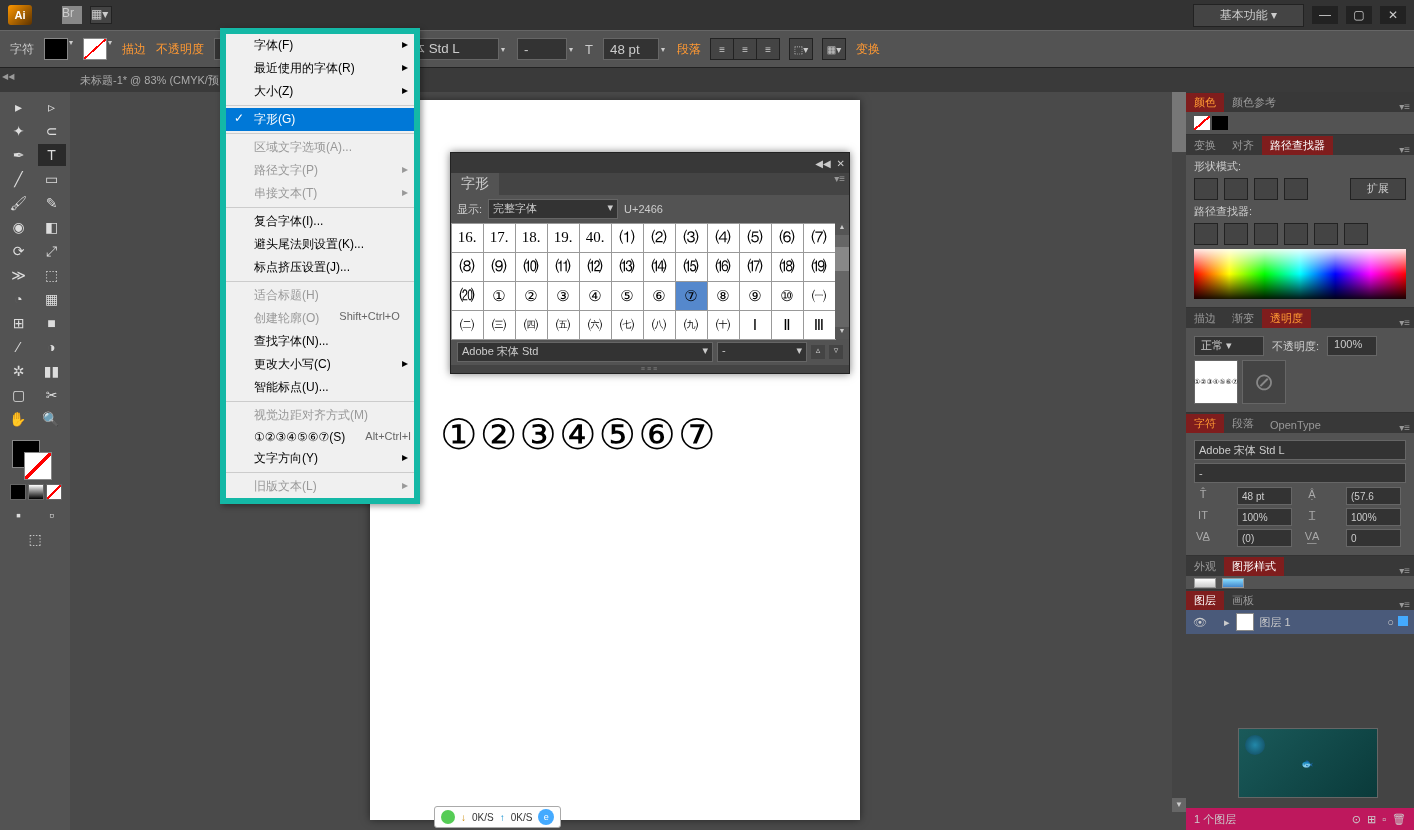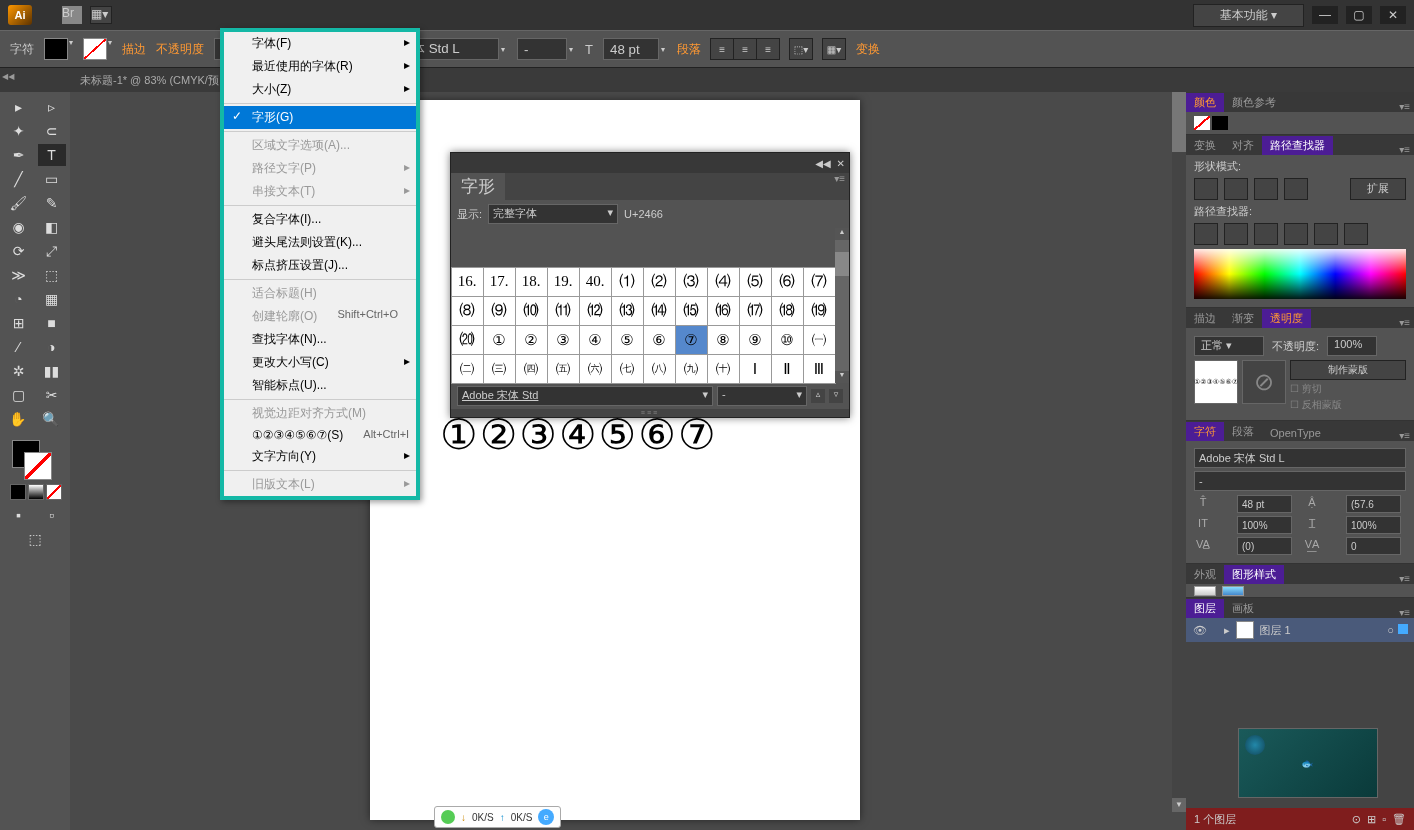--- a/index.html
+++ b/index.html
@@ -15,7 +15,7 @@
 .dropdown-label { padding: 2px 26px; background: #444; border:1px solid #222;}
 
 
-.dropdown-menu { position: absolute; left: 220px; top: 28px; width: 200px; background: #f0f0f0; border: 4px solid #14b8a6; box-shadow: 2px 2px 6px rgba(0,0,0,.4); z-index: 100; color: #000; }
+.dropdown-menu { position: absolute; left: 220px; top: 28px; width: 200px; background: #f0f0f0; border: 6px solid #14b8a6; box-shadow: 2px 2px 6px rgba(0,0,0,.4); z-index: 100; color: #000; }
 .dropdown-item { padding: 3px 18px 3px 28px; position: relative; cursor: pointer; white-space: nowrap; display:flex; justify-content:space-between;}
 .dropdown-item.disabled { color: #999; }
 .dropdown-item.selected { background: #0078d7; color: #fff; }

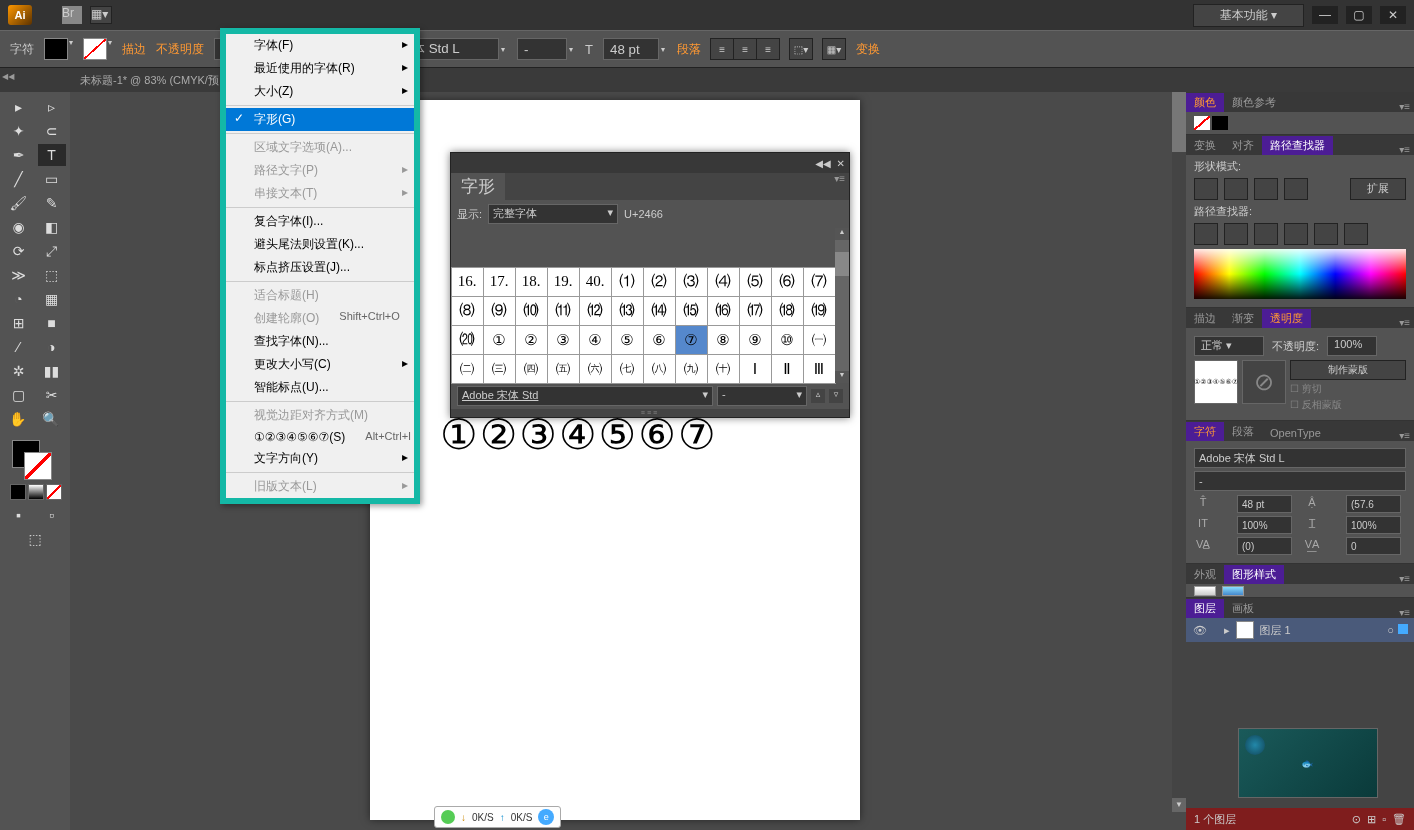--- a/index.html
+++ b/index.html
@@ -73,7 +73,7 @@
 .right-panels { width:228px; background:#535353; display:flex; flex-direction:column;}
 .panel-tabs { display:flex; background:#383838; height:20px; align-items:flex-end; font-size:11px;}
 .panel-tab { padding:2px 8px; background:#383838; color:#999; cursor:pointer;}
-.panel-tab.active { background:#4c1d95; color:#fff;}
+.panel-tab.active { background:#7f1d1d; color:#fff;}
 .panel-tab.orange { color:#ff9933; }
 .panel-body { padding:4px 8px; font-size:11px; border-bottom:1px solid #333;}
 .pathfinder-row { display:flex; gap:6px; margin:4px 0; flex-wrap:wrap;}

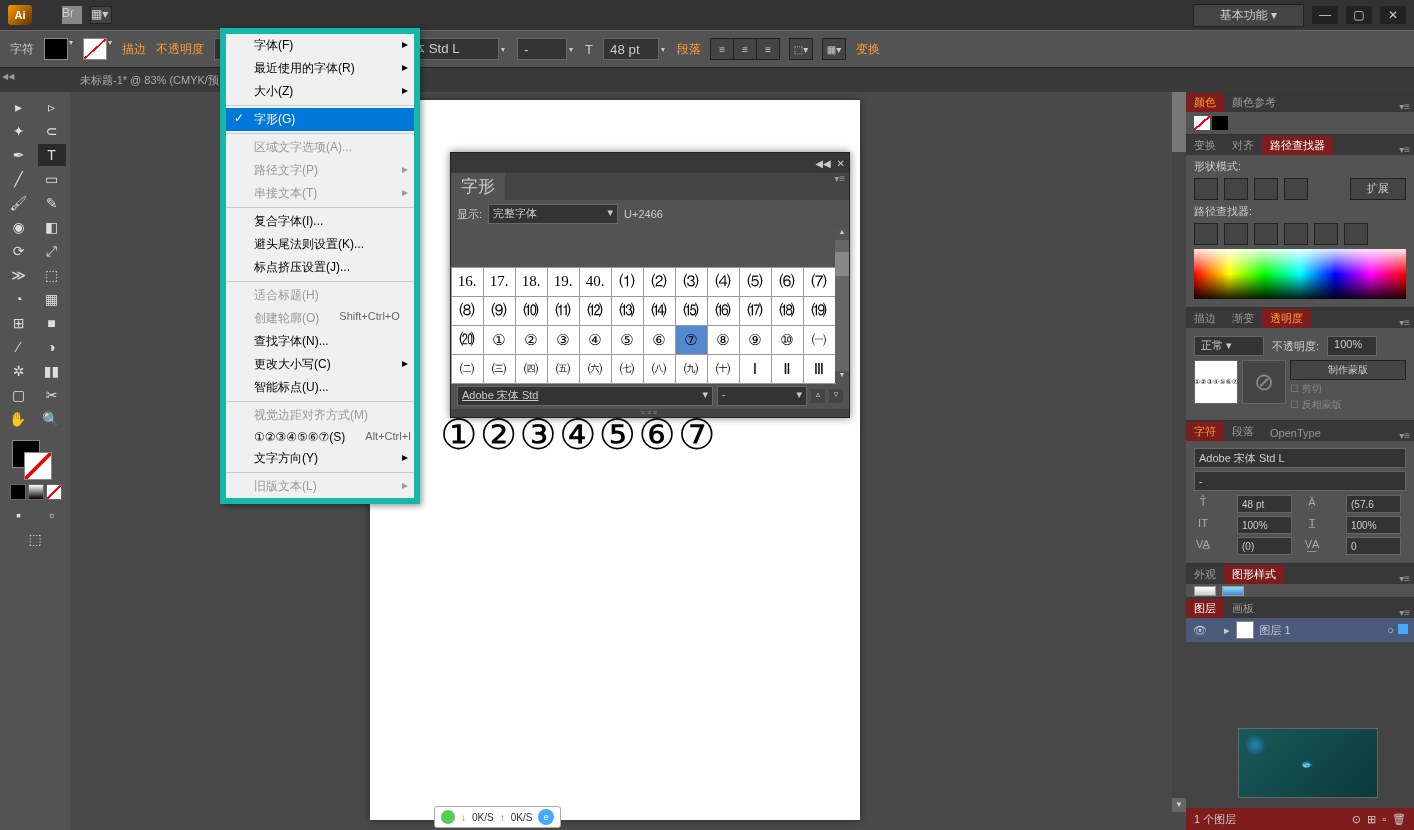--- a/index.html
+++ b/index.html
@@ -59,7 +59,7 @@
 .glyphs-panel { position:absolute; left:380px; top:60px; width:400px; background:#535353; border:1px solid #222; box-shadow:0 0 8px rgba(0,0,0,.5); z-index:50;}
 .glyphs-header { height:20px; background:#383838; display:flex; align-items:center; justify-content:flex-end; padding:0 4px; gap:6px; font-size:10px;}
 .glyphs-tab-row { display:flex; background:#444;}
-.glyphs-tab { padding:2px 10px; background:#535353; font-size:17px;}
+.glyphs-tab { padding:2px 10px; background:#535353; font-size:14px;}
 .glyphs-controls { display:flex; align-items:center; padding:4px 6px; gap:6px; background:#535353; font-size:11px;}
 .glyph-select { background:#333; border:1px solid #666; color:#ccc; padding:1px 20px 1px 4px; height:20px; position:relative;}
 .glyph-grid { display:grid; grid-template-columns:repeat(12,1fr); background:#fff; color:#000;}

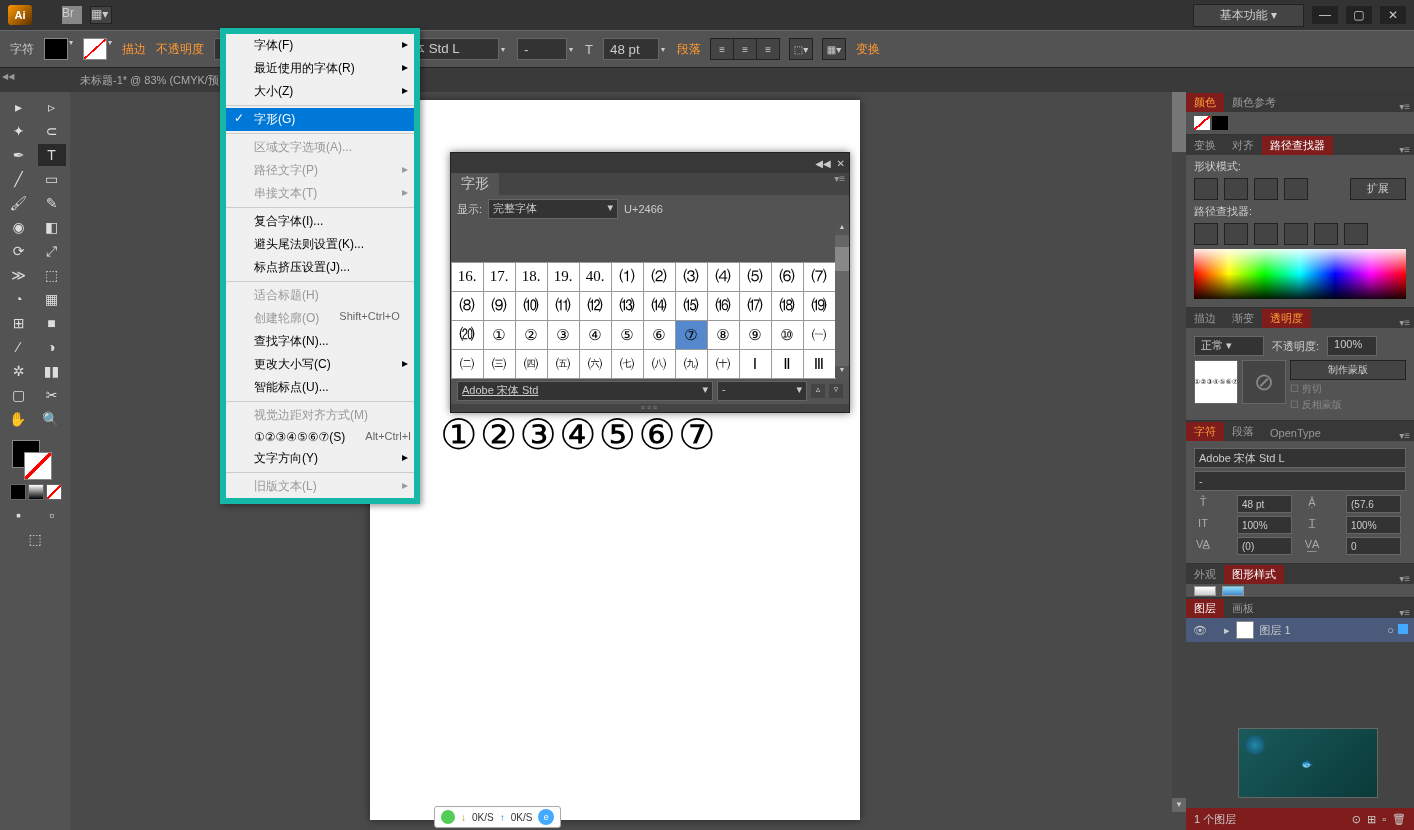--- a/index.html
+++ b/index.html
@@ -347,7 +347,7 @@
         <span>U+2466</span>
       </div>
       <div style="display:flex;">
-        <div class="glyph-grid" id="glyph-grid" style="flex:1;margin-top:39px;">
+        <div class="glyph-grid" id="glyph-grid" style="flex:1;">
             <div class="glyph-cell">16.</div>
             <div class="glyph-cell">17.</div>
             <div class="glyph-cell">18.</div>

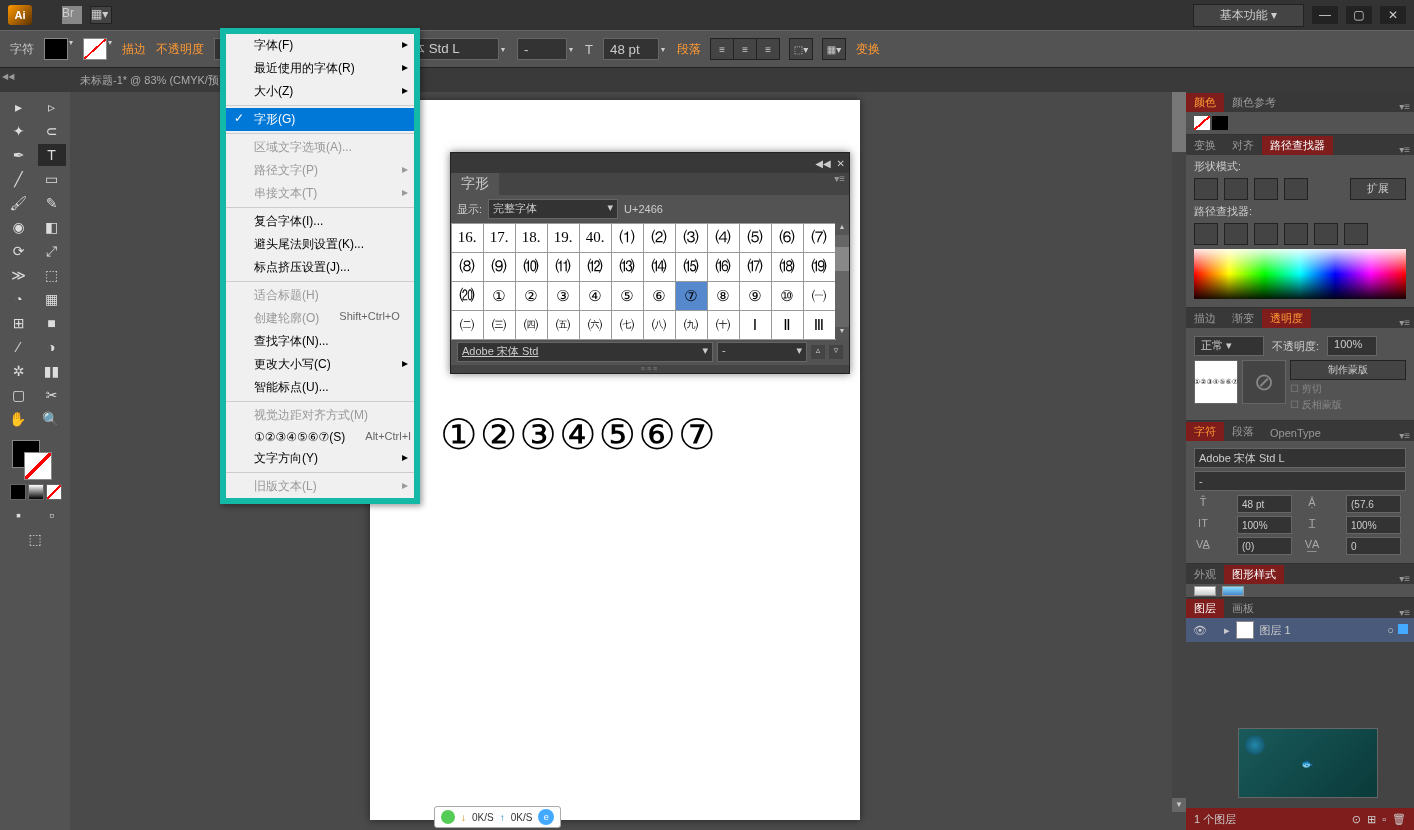--- a/index.html
+++ b/index.html
@@ -404,7 +404,7 @@
         </div>
       </div>
       <div class="glyphs-footer">
-        <div class="glyph-select" style="flex:1;text-decoration:underline;"><span>Adobe 宋体 Std</span><span style="position:absolute;right:4px;">▾</span></div>
+        <div class="glyph-select" style="flex:1;"><span>Adobe 宋体 Std</span><span style="position:absolute;right:4px;">▾</span></div>
         <div class="glyph-select" style="width:90px;"><span>-</span><span style="position:absolute;right:4px;">▾</span></div>
         <span style="width:14px;height:14px;background:#444;text-align:center;font-size:9px;">▵</span>
         <span style="width:14px;height:14px;background:#444;text-align:center;font-size:9px;">▿</span>

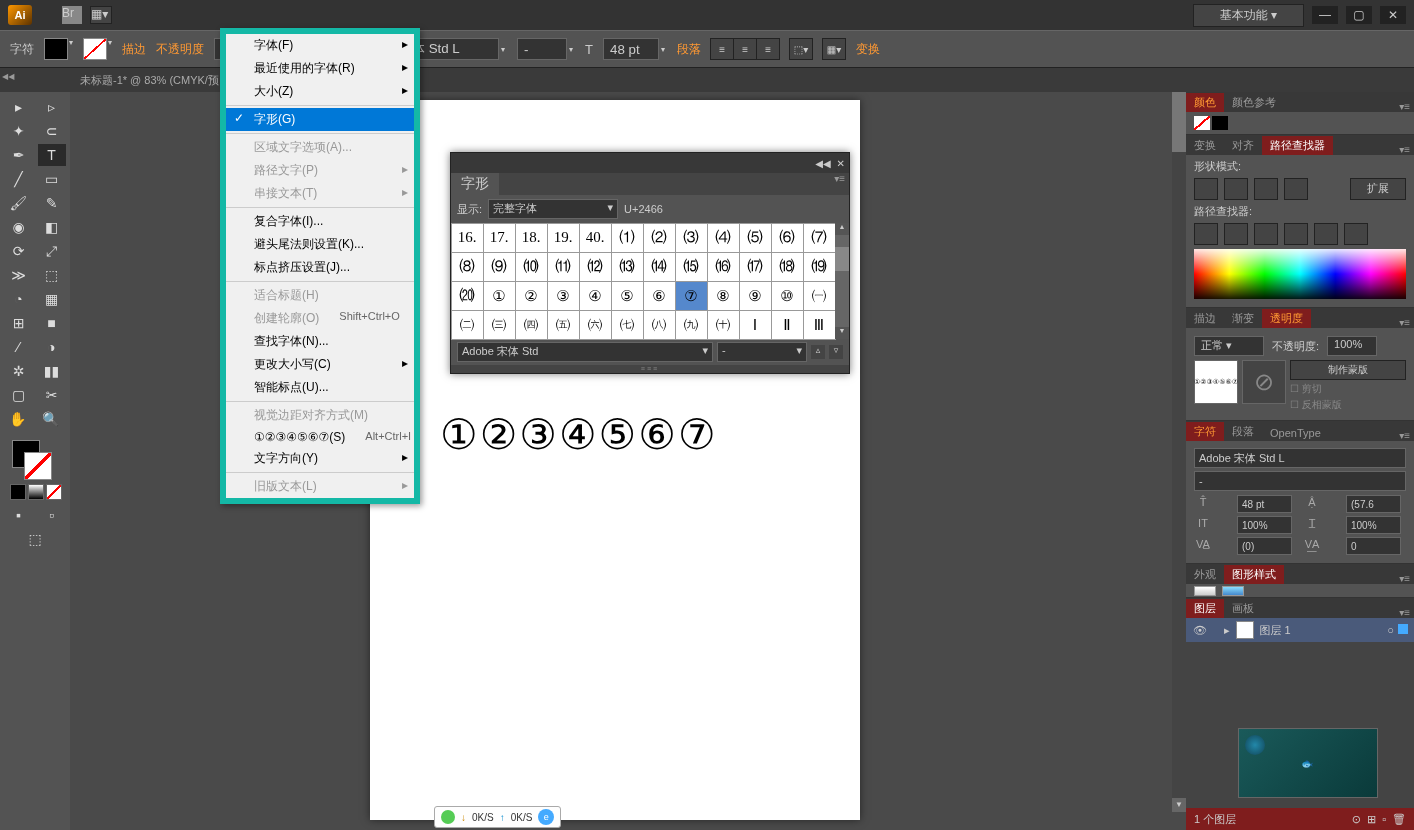--- a/index.html
+++ b/index.html
@@ -469,11 +469,6 @@
       <div class="mask-preview">
         <div class="mask-box">①②③④⑤⑥⑦</div>
         <div class="mask-box empty">⊘</div>
-        <div class="mask-actions">
-          <div class="mask-btn">制作蒙版</div>
-          <div style="color:#888;">☐ <span>剪切</span></div>
-          <div style="color:#888;">☐ <span>反相蒙版</span></div>
-        </div>
       </div>
     </div>
 

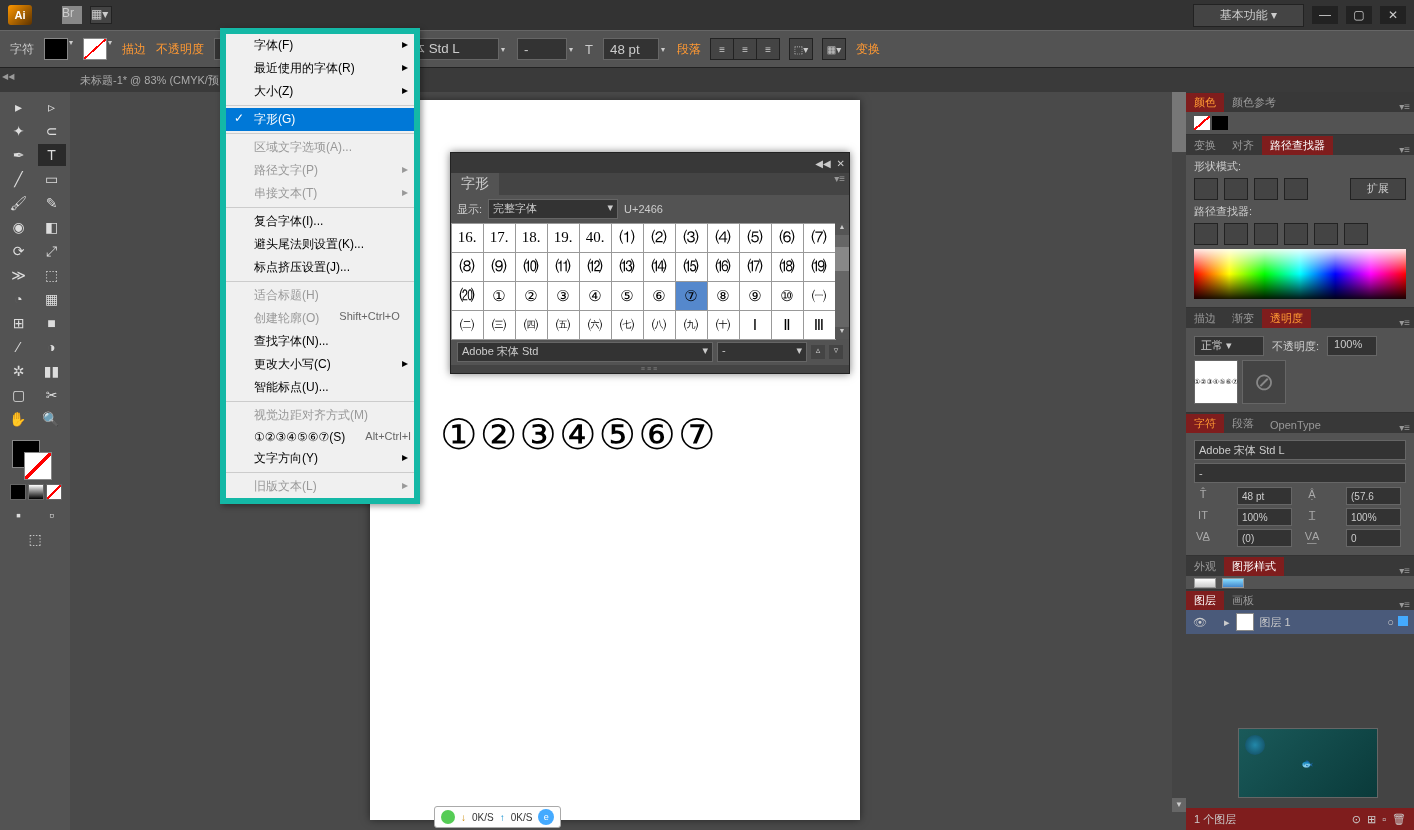--- a/index.html
+++ b/index.html
@@ -527,7 +527,7 @@
         </div>
       </div>
       <div class="img-placeholder">🐟</div>
-      <div style="position:absolute;bottom:0;left:0;right:0;height:22px;background:#7f1d1d;display:flex;align-items:center;padding:0 8px;font-size:11px;">
+      <div style="position:absolute;bottom:0;left:0;right:0;height:22px;background:#be185d;display:flex;align-items:center;padding:0 8px;font-size:11px;">
         <span>1 个图层</span>
         <span style="margin-left:auto;display:flex;gap:6px;">
           <span>⊙</span>

